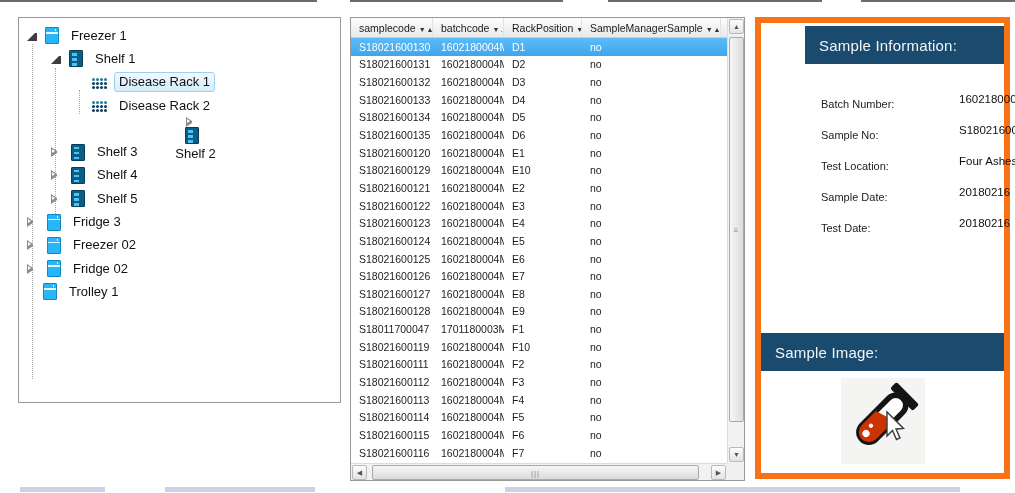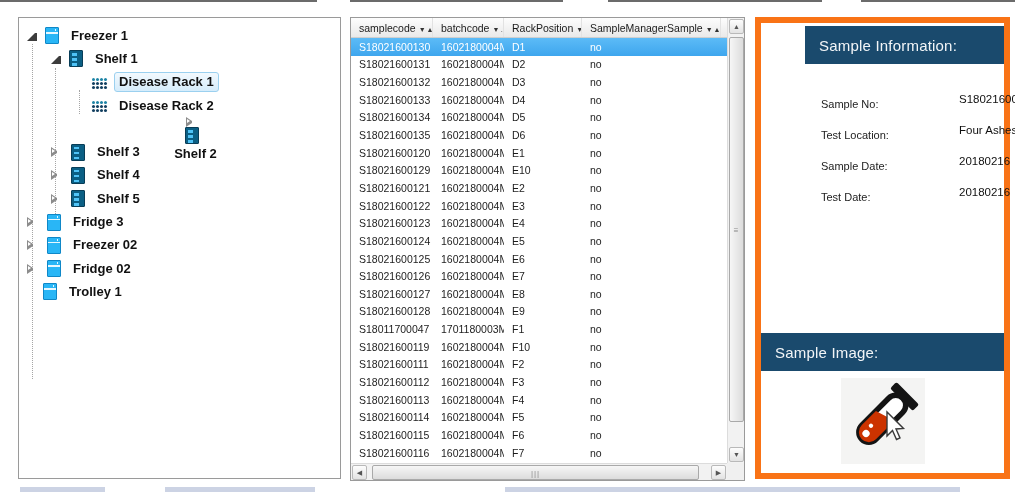--- a/index.html
+++ b/index.html
@@ -11,7 +11,7 @@
 
   
   .panel { position:absolute; background:#ffffff; }
-  #tree-panel  { left:18px;  top:17px; width:323px; height:462px; border:1px solid #9a9a9a; overflow:hidden;font-weight:bold; }
+  #tree-panel  { left:18px;  top:17px; width:323px; height:386px; border:1px solid #9a9a9a; overflow:hidden; }
   #table-panel { left:350px; top:17px; width:395px; height:464px; border:1px solid #9a9a9a; }
   #right-panel { left:755px; top:17px; width:255px; height:462px; border:6px solid #f97316; padding-top:3px;padding-left:44px; }
 

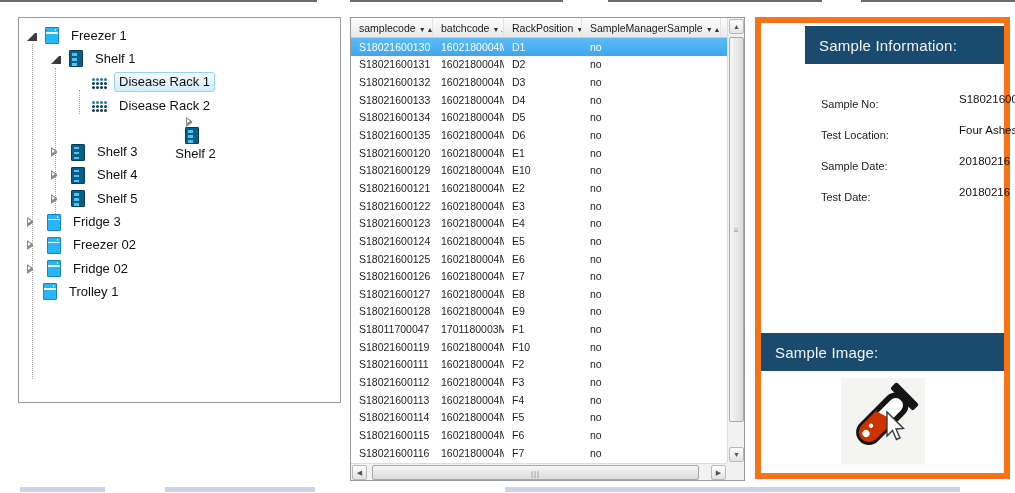--- a/index.html
+++ b/index.html
@@ -347,6 +347,10 @@
   </div>
   <div id="info-fields">
       <div class="field-row">
+        <span class="field-label">Batch Number:</span>
+        <span class="field-value">1602180004MI</span>
+      </div>
+      <div class="field-row">
         <span class="field-label">Sample No:</span>
         <span class="field-value">S18021600130</span>
       </div>

